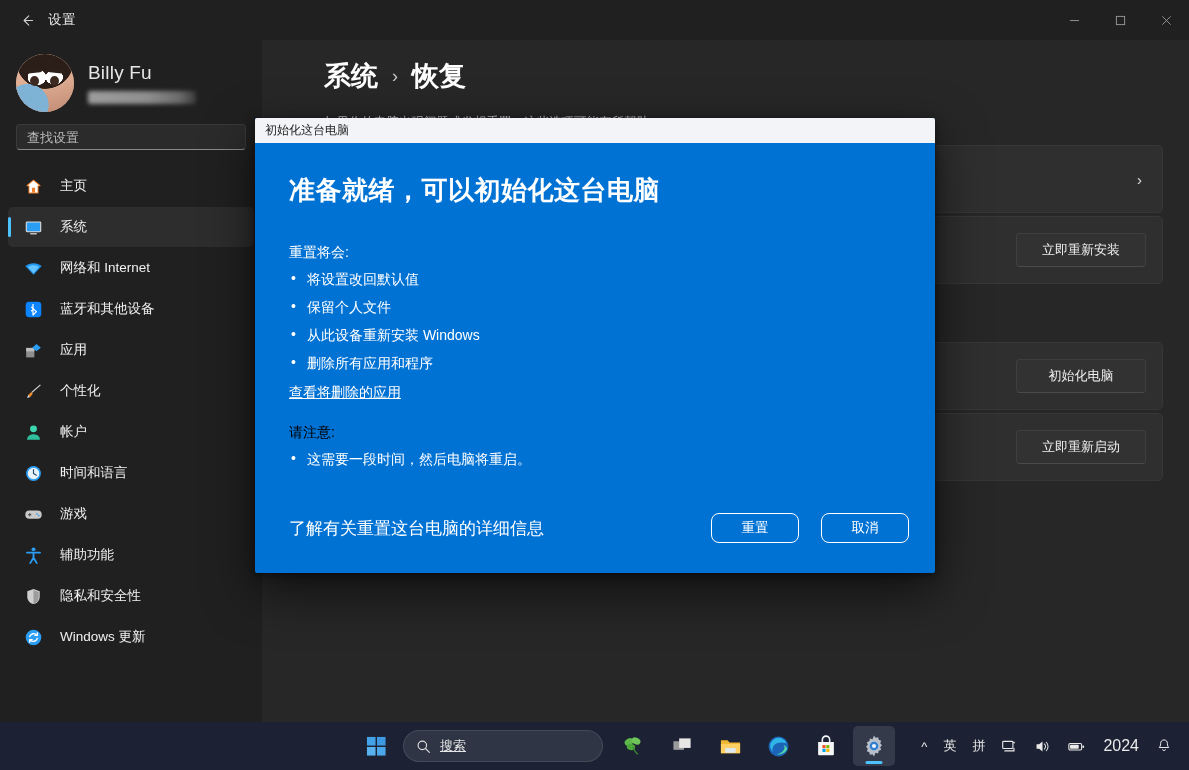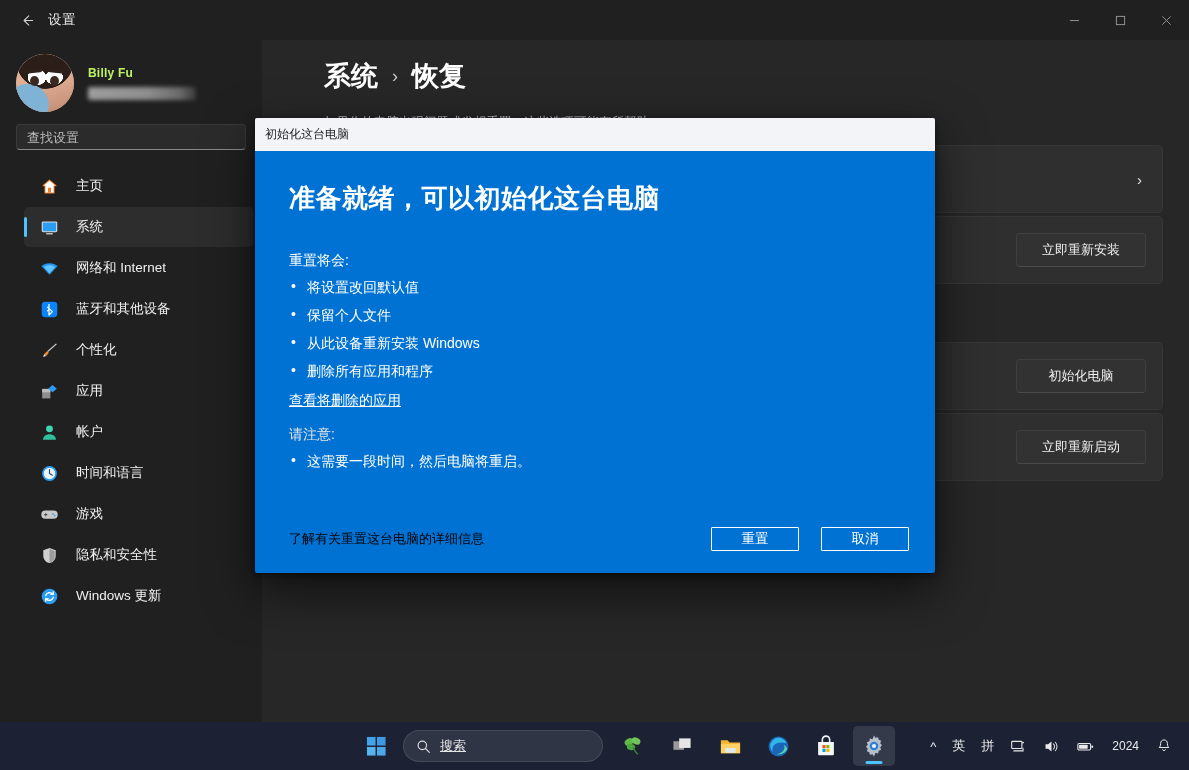--- a/index.html
+++ b/index.html
@@ -111,9 +111,9 @@
 
   .profile-text { margin-left: 14px; }
   .profile-name {
-    font-size: 12px;
-    color: #bef264;
-    font-weight: 700;
+    font-size: 19px;
+    color: #e5e5e5;
+    font-weight: 400;
     letter-spacing: 0.2px;
   }
   .profile-email {

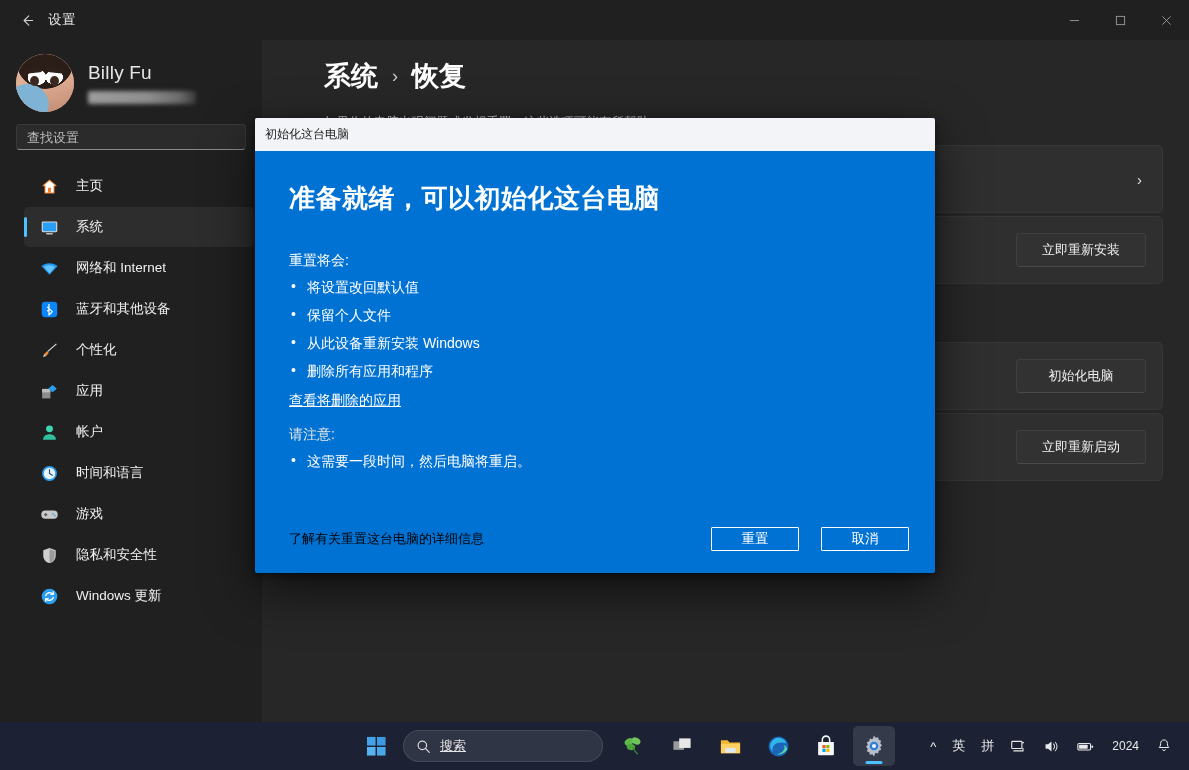--- a/index.html
+++ b/index.html
@@ -266,7 +266,7 @@
     overflow: hidden;
   }
   .dialog-titlebar {
-    height: 33px;
+    height: 25px;
     background: #f2f4f7;
     display: flex;
     align-items: center;

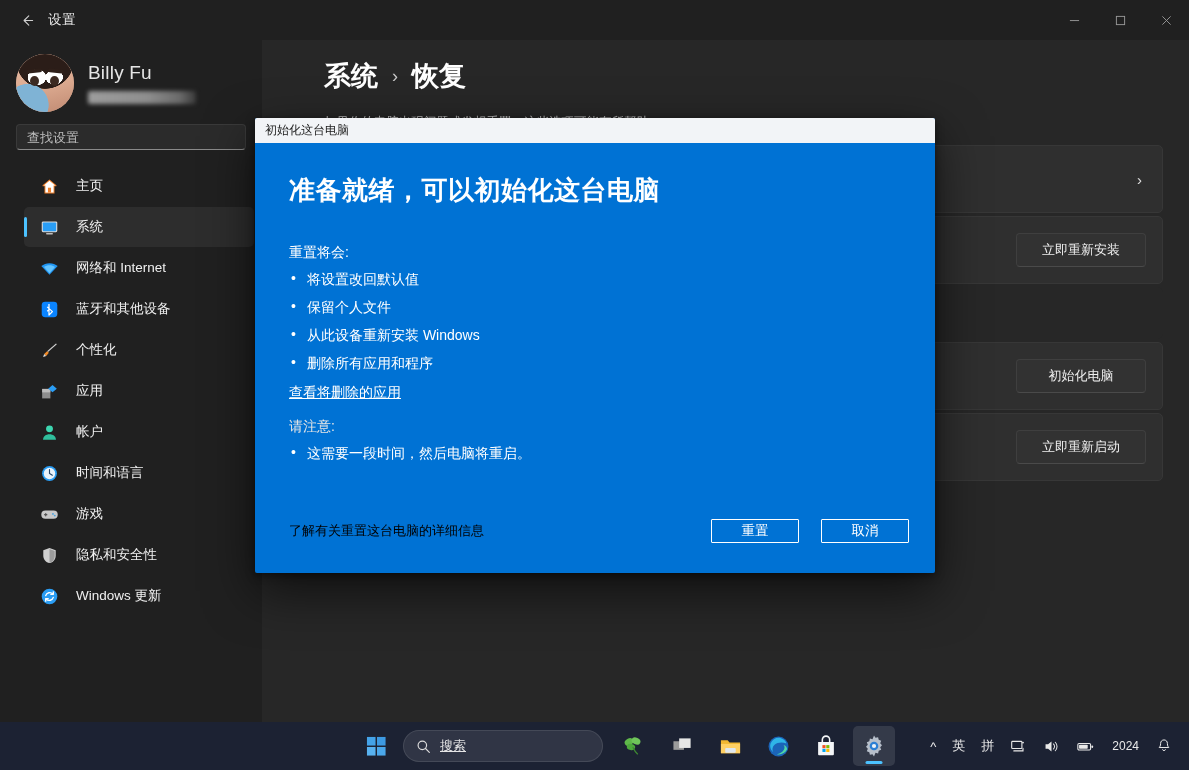--- a/index.html
+++ b/index.html
@@ -147,7 +147,7 @@
   }
   .search-box input::placeholder { color: #bcbcbc; }
 
-  .nav { margin-top: 12px; margin-left: 16px; }
+  .nav { margin-top: 12px; }
   .nav-item {
     position: relative;
     display: flex;

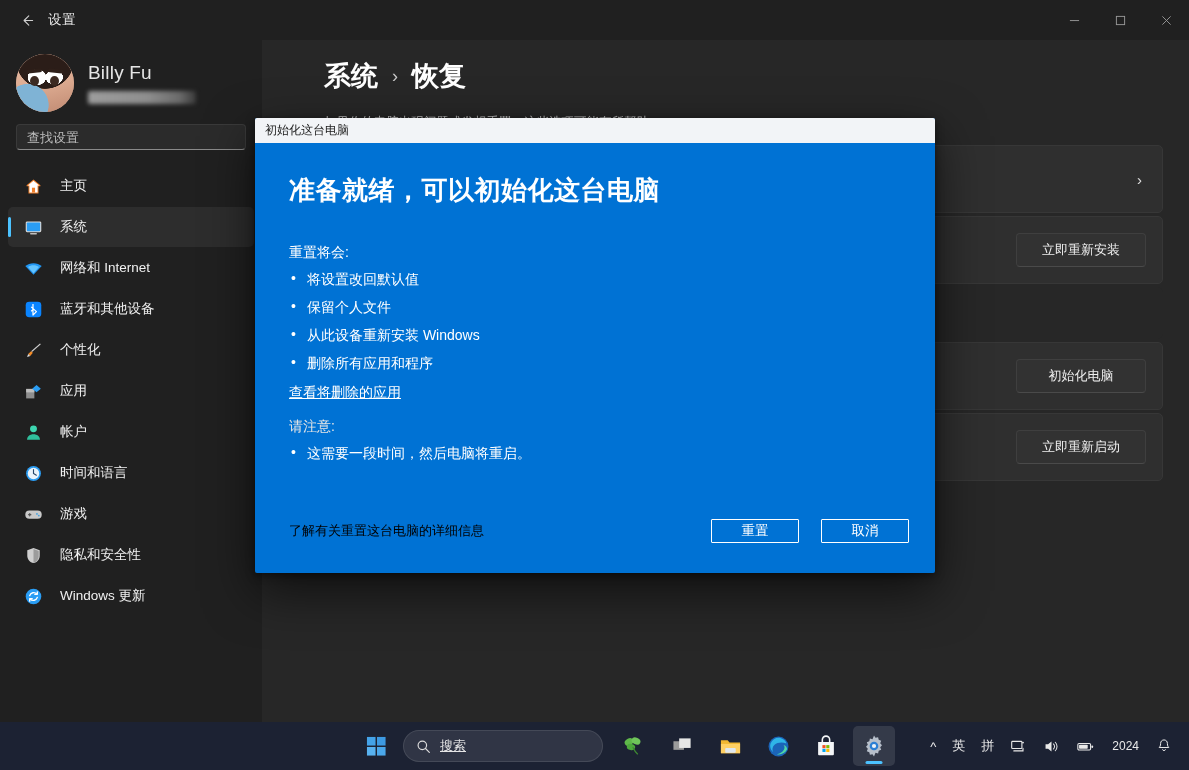--- a/index.html
+++ b/index.html
@@ -524,23 +524,23 @@
       <div class="nav-item">
         <span class="nav-icon">
           <svg width="19" height="19" viewBox="0 0 22 22">
+            <rect x="2.5" y="8" width="9.5" height="11" fill="#8e8e8e"></rect>
+            <rect x="2.5" y="8" width="9.5" height="4" fill="#bdbdbd"></rect>
+            <path d="M14.5 3.5l5 4.2-5 4.2-5-4.2z" fill="#2a9df4"></path>
+          </svg>
+        </span>
+        <span class="nav-label">应用</span>
+      </div>
+
+      <div class="nav-item">
+        <span class="nav-icon">
+          <svg width="19" height="19" viewBox="0 0 22 22">
             <path d="M18.5 2.8l1 1-10.2 9-1.1-1z" fill="#d0d0d0"></path>
             <path d="M8.2 11.8l2 1.9-3 3.6-2.4-2.3z" fill="#f28b28"></path>
             <path d="M4.8 15l2.4 2.3-3.6 1.3z" fill="#e0e0e0"></path>
           </svg>
         </span>
         <span class="nav-label">个性化</span>
-      </div>
-
-      <div class="nav-item">
-        <span class="nav-icon">
-          <svg width="19" height="19" viewBox="0 0 22 22">
-            <rect x="2.5" y="8" width="9.5" height="11" fill="#8e8e8e"></rect>
-            <rect x="2.5" y="8" width="9.5" height="4" fill="#bdbdbd"></rect>
-            <path d="M14.5 3.5l5 4.2-5 4.2-5-4.2z" fill="#2a9df4"></path>
-          </svg>
-        </span>
-        <span class="nav-label">应用</span>
       </div>
 
       <div class="nav-item">

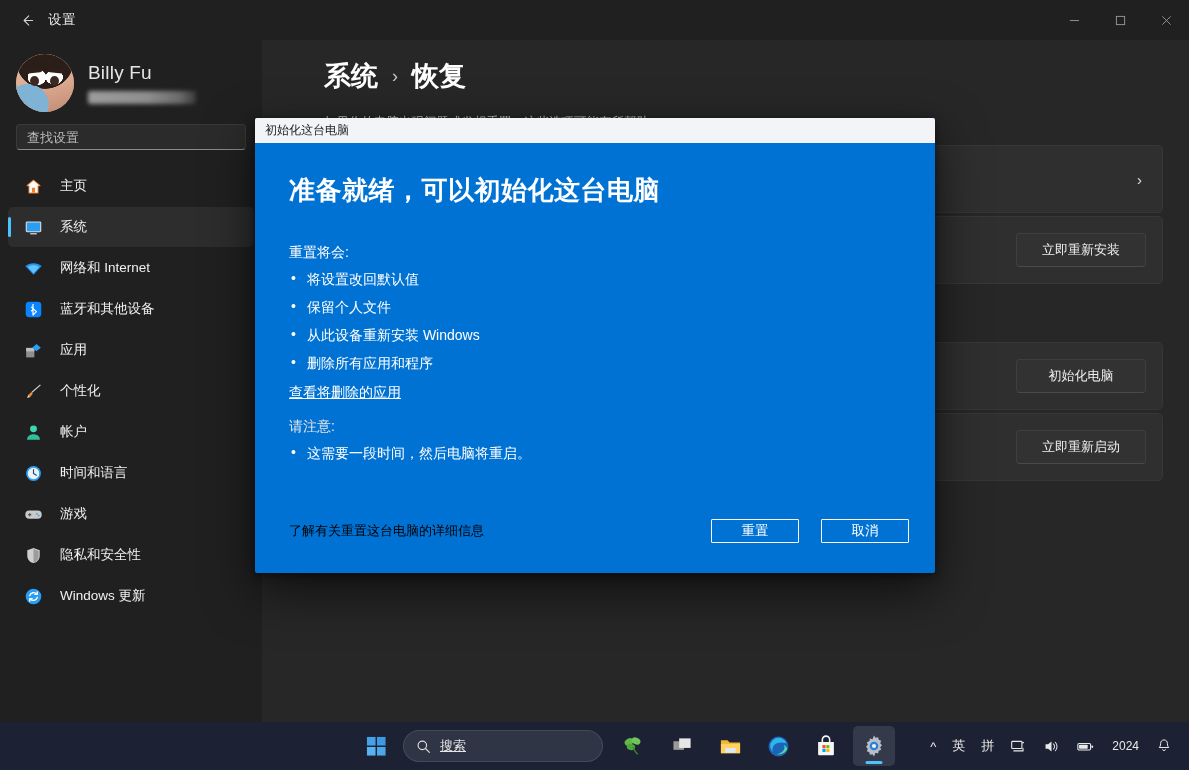--- a/index.html
+++ b/index.html
@@ -320,9 +320,9 @@
     margin-top: 2px;
   }
   .dlg-note-label {
-    margin-top: 16px;
+    margin-top: 22px;
     font-size: 14px;
-    color: #e5e5e5;
+    color: #000000;
   }
   .dlg-footer {
     position: absolute;

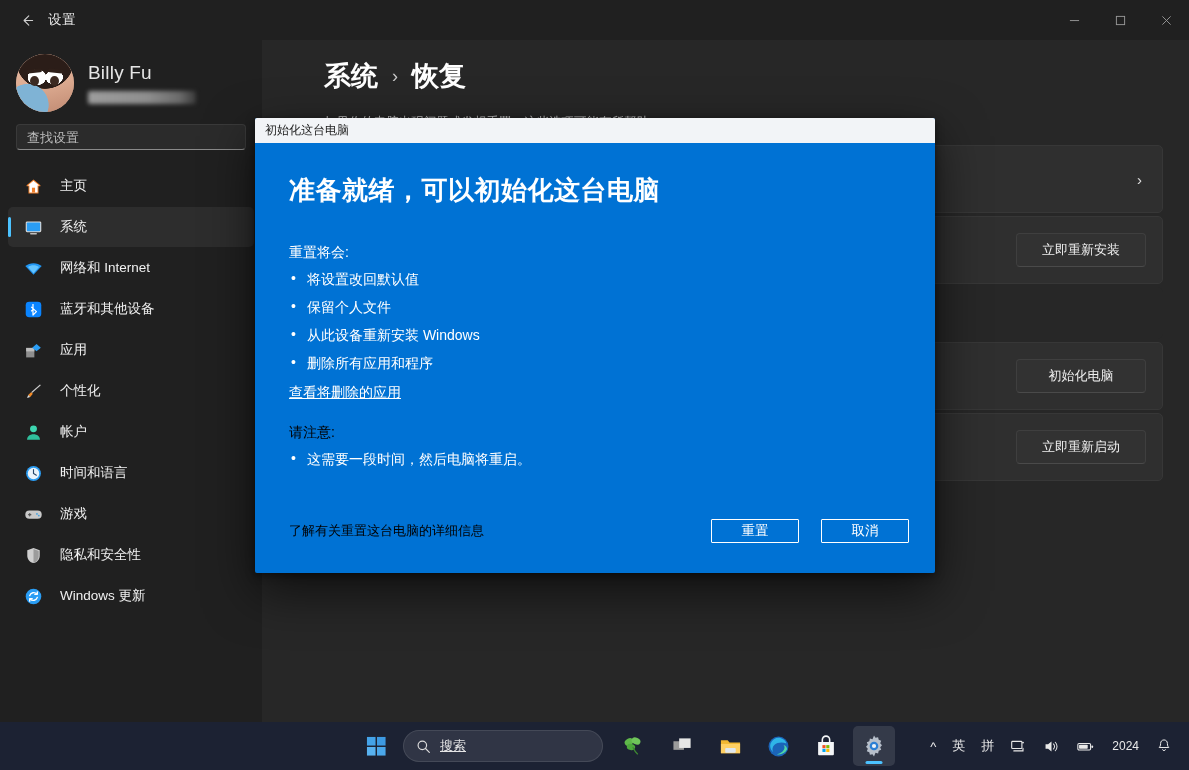--- a/index.html
+++ b/index.html
@@ -333,8 +333,8 @@
     justify-content: space-between;
   }
   .dlg-footer-link {
-    font-size: 13px;
-    color: #000000;
+    font-size: 17px;
+    color: #ffffff;
     text-decoration: none;
     cursor: pointer;
   }

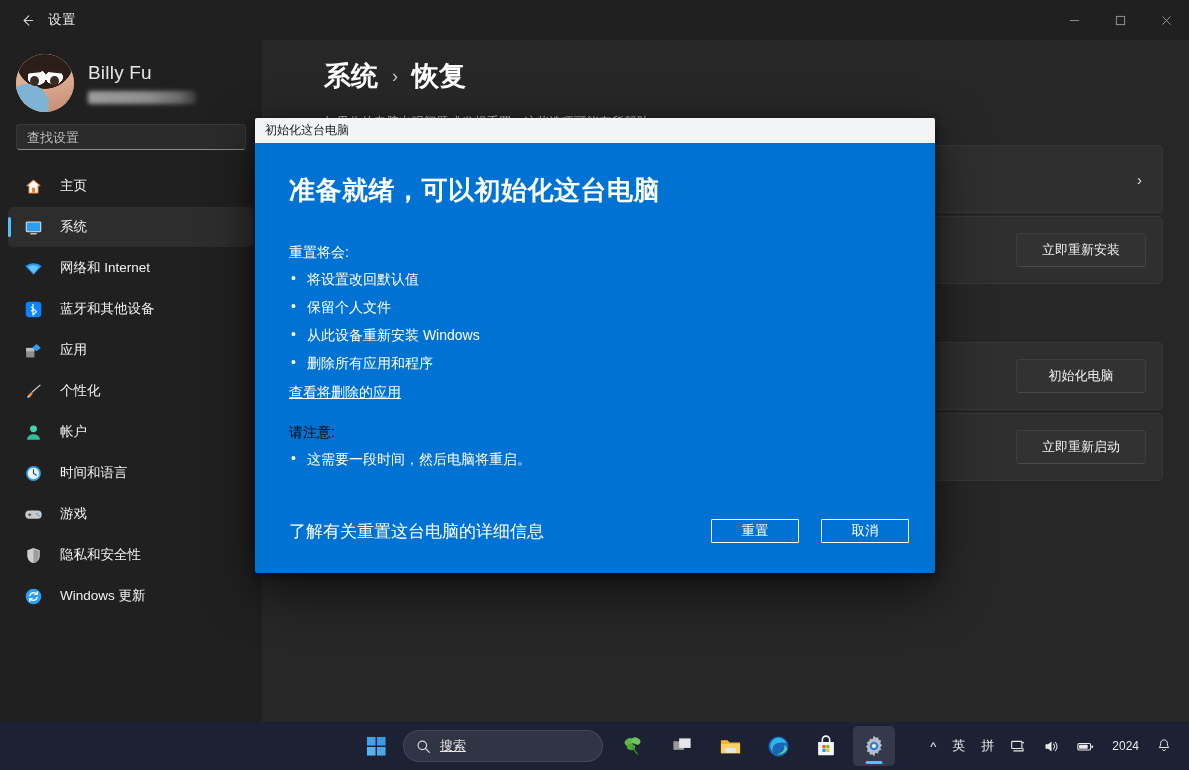--- a/index.html
+++ b/index.html
@@ -341,10 +341,10 @@
   .dlg-buttons { display: flex; gap: 22px; }
   .dlg-btn {
     min-width: 88px;
-    height: 24px;
+    height: 30px;
     background: transparent;
     border: 1px solid #ffffff;
-    border-radius: 1px;
+    border-radius: 8px;
     color: #ffffff;
     font-size: 13.5px;
     cursor: pointer;

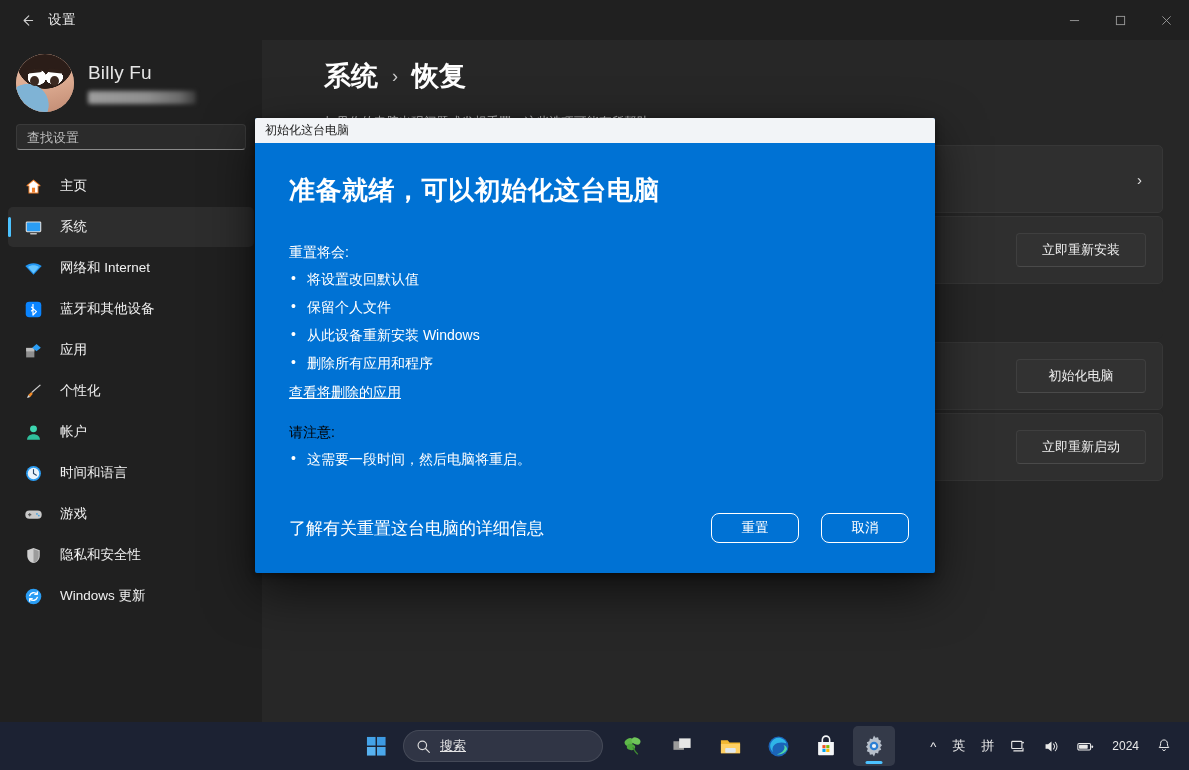--- a/index.html
+++ b/index.html
@@ -577,6 +577,15 @@
         <span class="nav-label">游戏</span>
       </div>
 
+      <div class="nav-item">
+        <span class="nav-icon">
+          <svg width="19" height="19" viewBox="0 0 22 22">
+            <circle cx="11" cy="3.9" r="2.3" fill="#2a9df4"></circle>
+            <path d="M3.4 7.6h15.2M11 7.6v6m0 0l-3.8 6.2M11 13.6l3.8 6.2" stroke="#2a9df4" stroke-width="2.1" stroke-linecap="round" fill="none"></path>
+          </svg>
+        </span>
+        <span class="nav-label">辅助功能</span>
+      </div>
 
       <div class="nav-item">
         <span class="nav-icon">

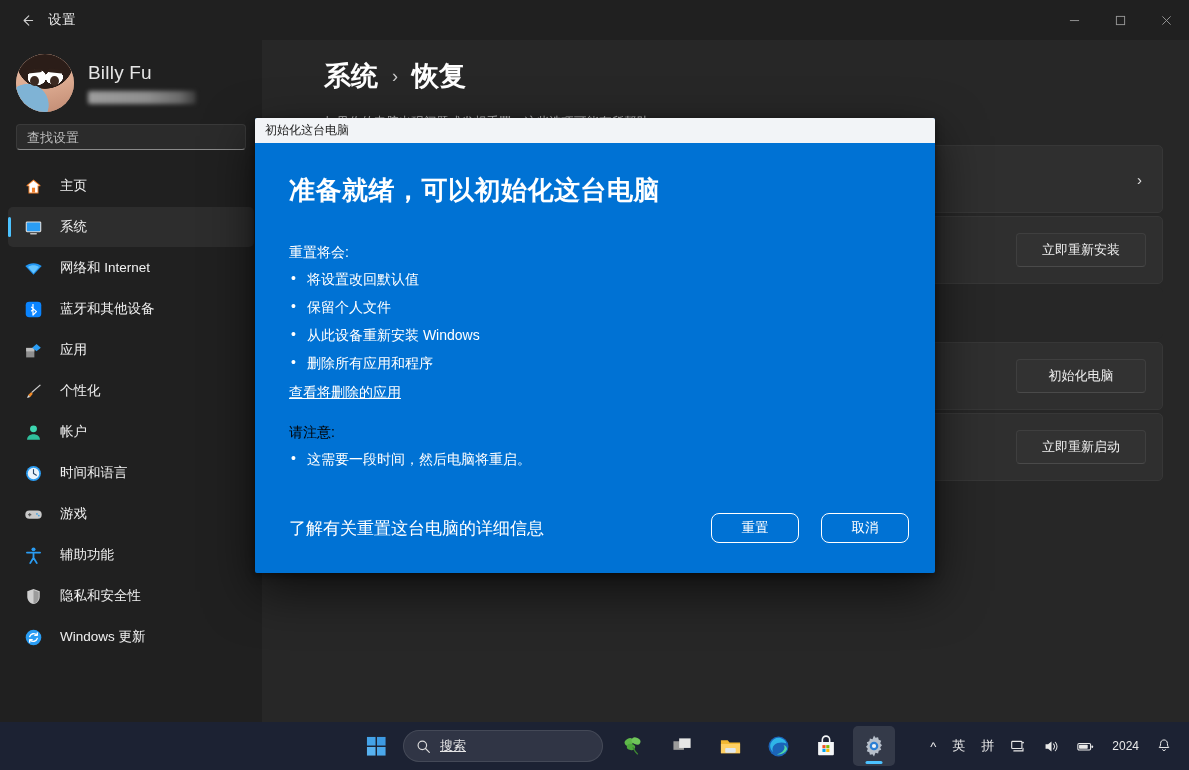--- a/index.html
+++ b/index.html
@@ -414,7 +414,7 @@
     cursor: pointer;
   }
   .tray-clock {
-    font-size: 12px;
+    font-size: 16px;
     color: #eaeaea;
     padding: 0 8px;
     cursor: pointer;

